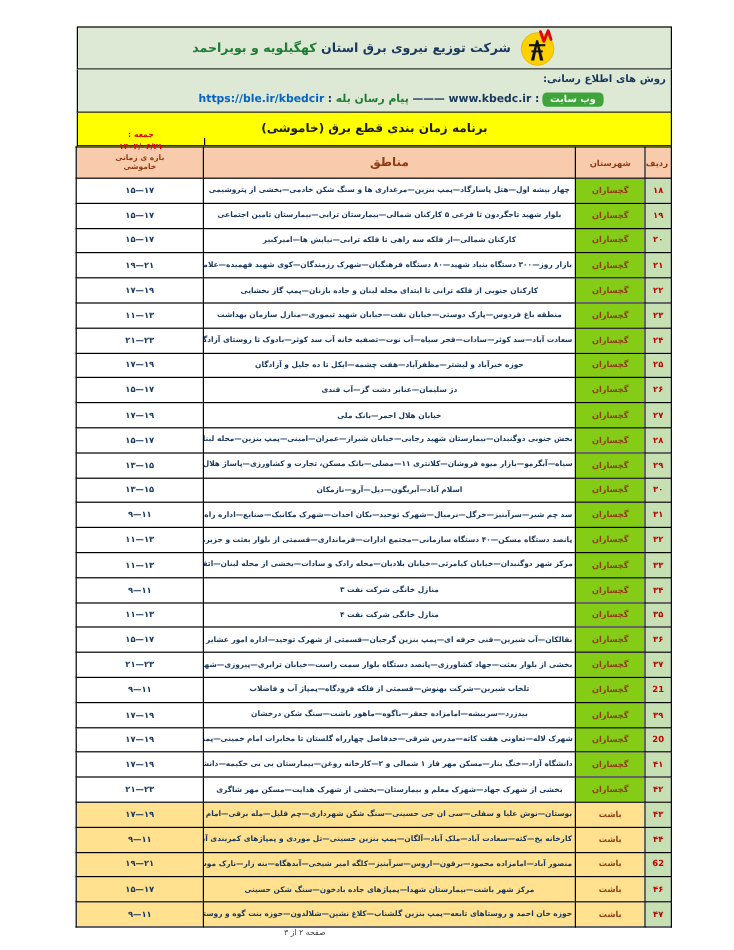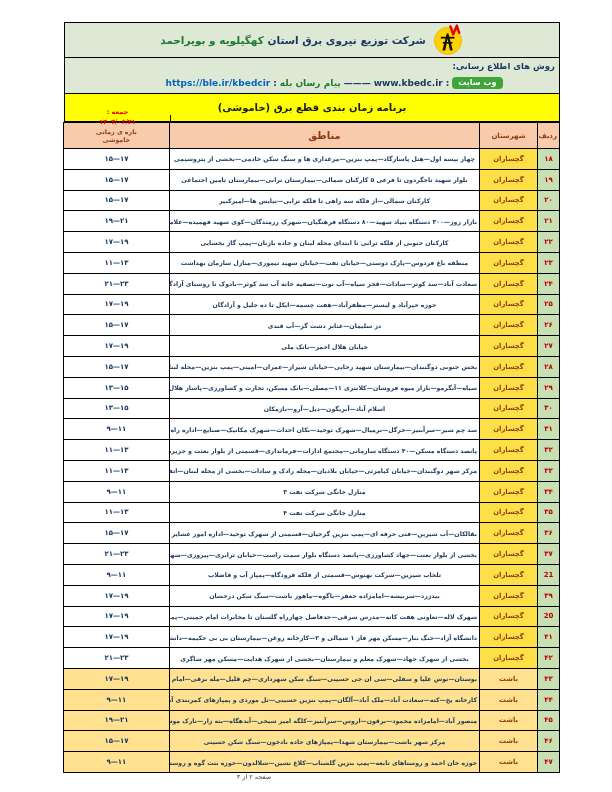--- a/index.html
+++ b/index.html
@@ -66,7 +66,7 @@
   tbody tr{height:20.8px;}
   td{text-align:center;}
   td.cell-rownum{background:#c6e0b4;color:#c00000;font-weight:bold;font-size:7px;}
-  td.cell-county{color:#8f3b13;font-weight:bold;font-size:6.8px;background:#fde047;}
+  td.cell-county{color:#8f3b13;font-weight:bold;font-size:6.8px;background:#84cc16;}
   td.cell-regions{color:#17375e;font-weight:bold;font-size:6.2px;background:#ffffff;}
   td.cell-time{color:#17375e;font-weight:bold;font-size:7px;background:#ffffff;direction:ltr;}
   tr.hl td.cell-county,tr.hl td.cell-regions,tr.hl td.cell-time{background:#ffe18f;}

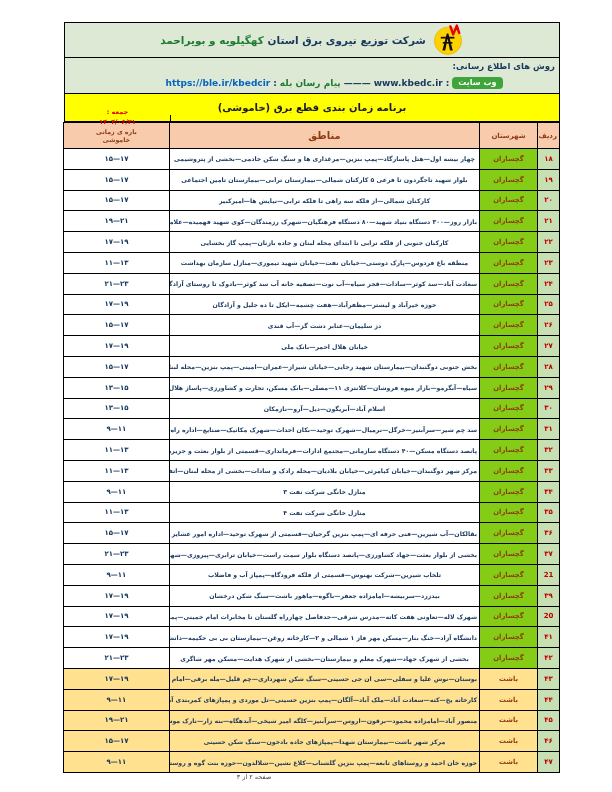--- a/index.html
+++ b/index.html
@@ -296,7 +296,7 @@
     <td class="cell-time">۹—۱۱</td>
   </tr>
           <tr class="hl">
-    <td class="cell-rownum">۴۵</td>
+    <td class="cell-rownum">62</td>
     <td class="cell-county">باشت</td>
     <td class="cell-regions">منصور آباد—امامزاده محمود—برقون—اروس—سرآبنیز—کلگه امیر شیخی—آبدهگاه—بنه زار—نارک موسی—ثلاثگاه—لار—گوهشرک—شادگان—شاه بهرام—فتح</td>
     <td class="cell-time">۱۹—۲۱</td>

